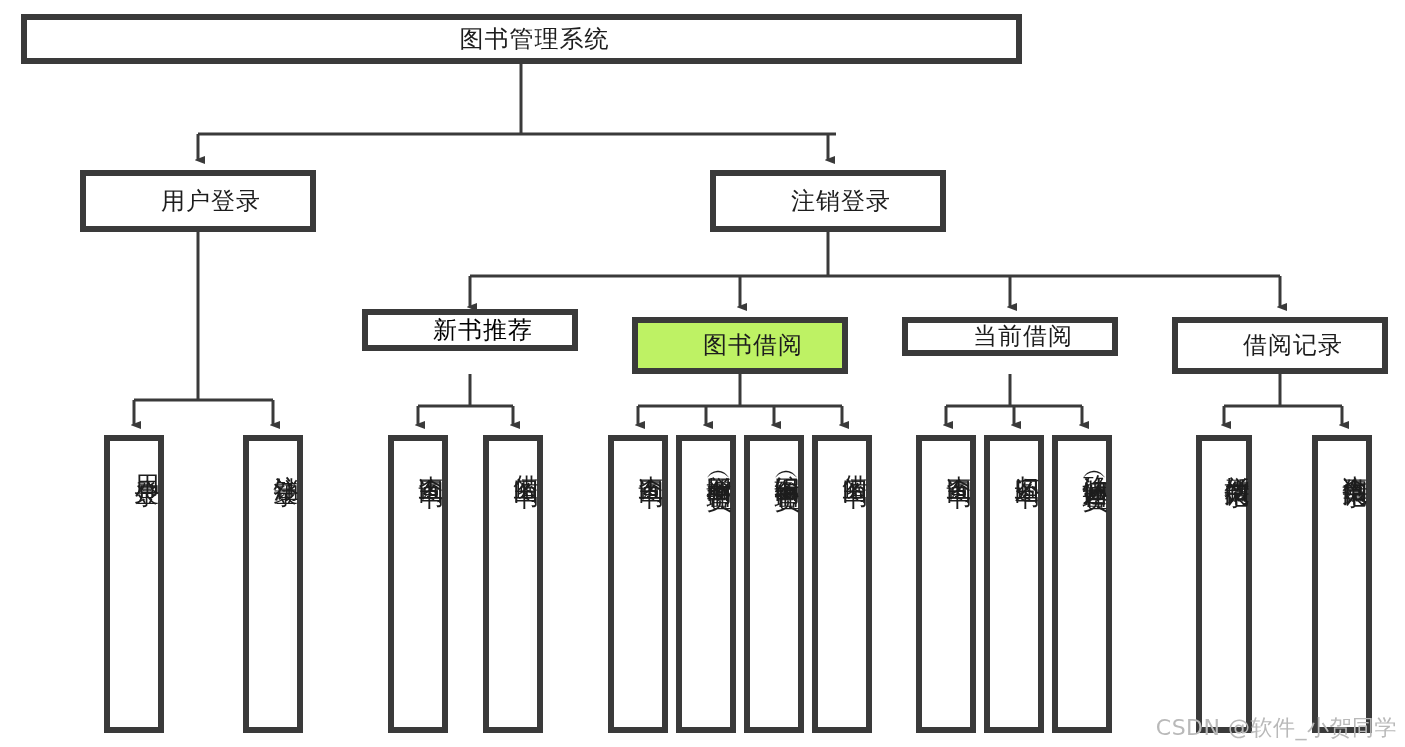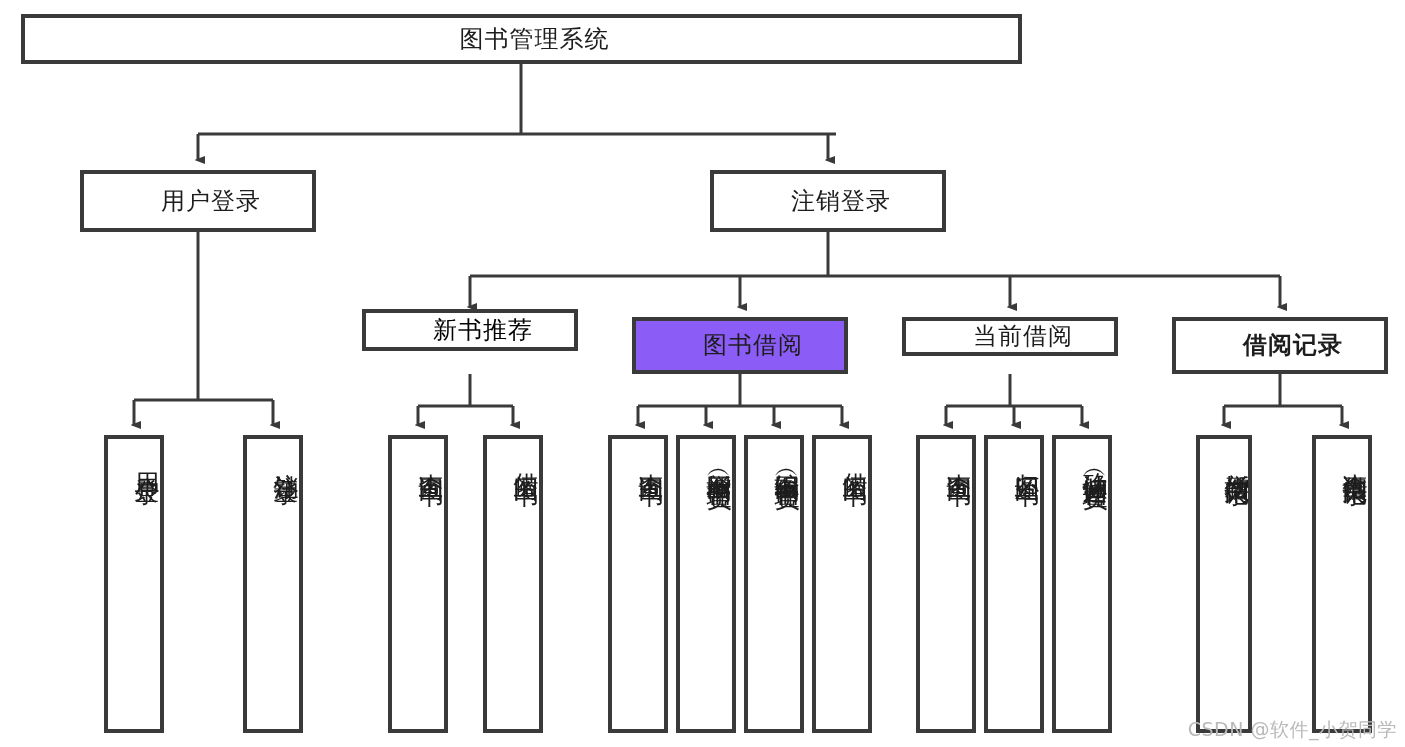--- a/index.html
+++ b/index.html
@@ -24,7 +24,7 @@
   .node{
     position:absolute;
     box-sizing:border-box;
-    border:4px solid #c4b5fd;
+    border:6px solid #c4b5fd;
     background:#ffffff;
     display:flex;
     align-items:center;

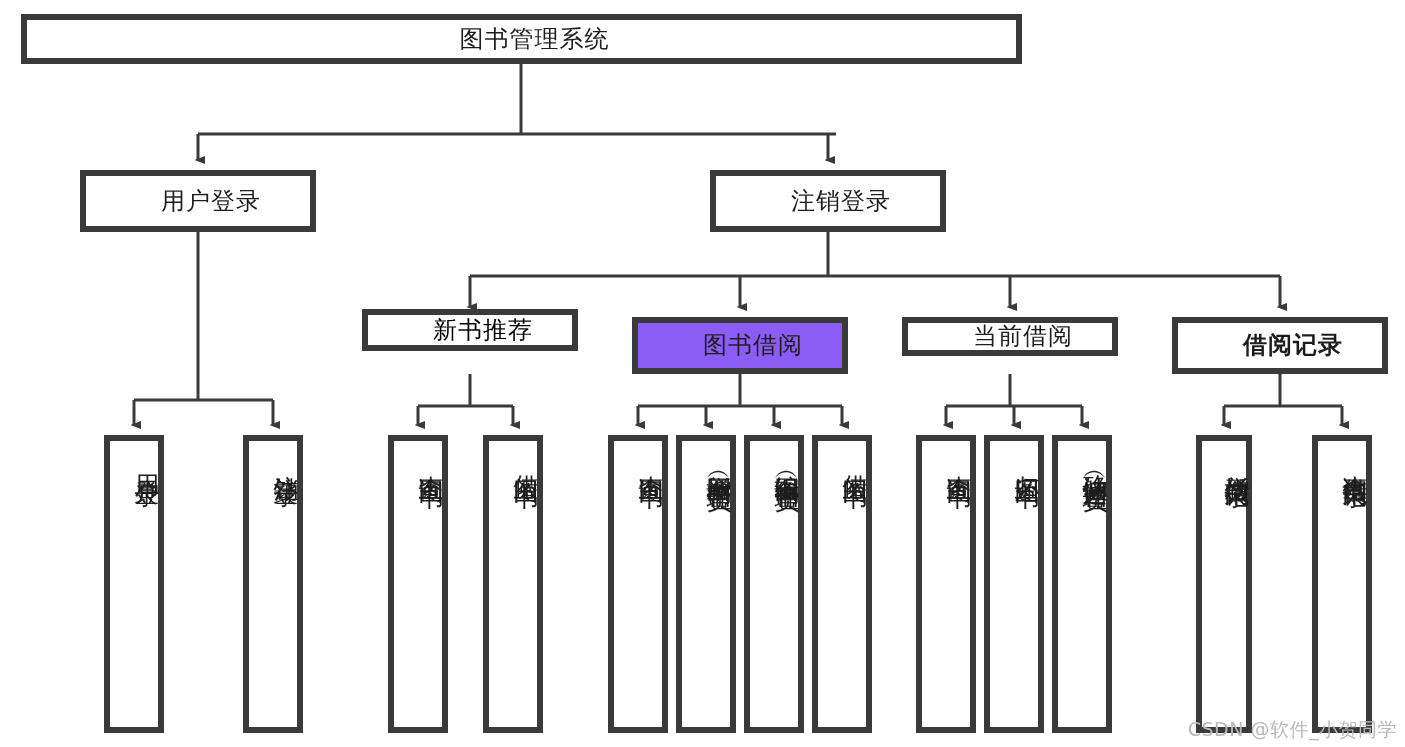--- a/index.html
+++ b/index.html
@@ -142,7 +142,7 @@
   <div class="node horiz" id="l3-0" style="left: 362px; top: 309px; width: 216px; height: 42px; border-color: rgb(58, 58, 58); background: rgb(255, 255, 255); color: #000000;">
     <span class="label">新书推荐</span>
   </div>
-  <div class="node horiz" id="l3-1" style="left: 632px; top: 317px; width: 216px; height: 57px; border-color: rgb(58, 58, 58); background: #8b5cf6; color: rgb(29, 29, 29);">
+  <div class="node horiz" id="l3-1" style="left: 632px; top: 317px; width: 216px; height: 57px; border-color: rgb(58, 58, 58); background: #bef264; color: rgb(29, 29, 29);">
     <span class="label">图书借阅</span>
   </div>
   <div class="node horiz" id="l3-2" style="left: 902px; top: 317px; width: 216px; height: 39px; border-color: rgb(58, 58, 58); background: rgb(255, 255, 255); color: rgb(29, 29, 29);">

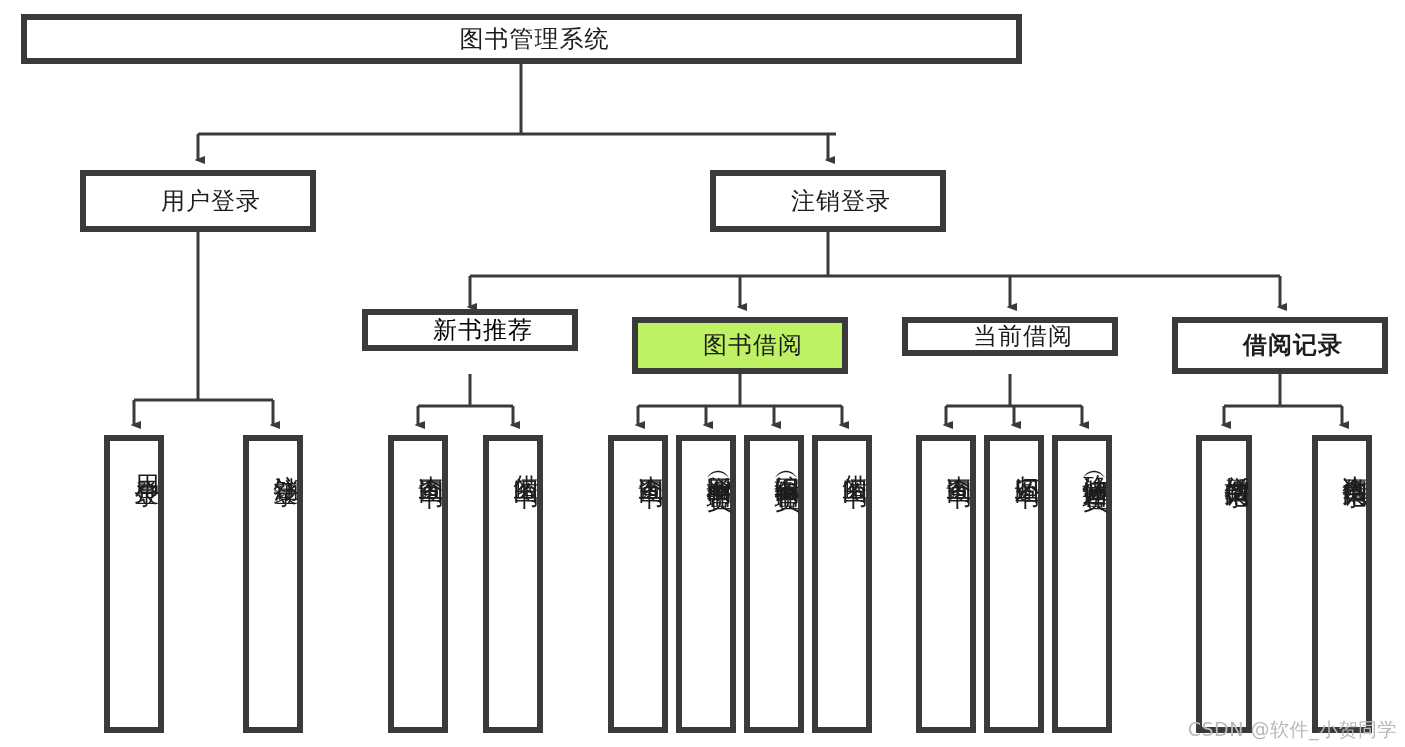--- a/index.html
+++ b/index.html
@@ -148,7 +148,7 @@
   <div class="node horiz" id="l3-2" style="left: 902px; top: 317px; width: 216px; height: 39px; border-color: rgb(58, 58, 58); background: rgb(255, 255, 255); color: rgb(29, 29, 29);">
     <span class="label">当前借阅</span>
   </div>
-  <div class="node horiz" id="l3-3" style="left: 1172px; top: 317px; width: 216px; height: 57px; border-color: rgb(58, 58, 58); background: rgb(255, 255, 255); color: rgb(29, 29, 29); font-weight: bold;">
+  <div class="node horiz" id="l3-3" style="left: 1172px; top: 317px; width: 216px; height: 57px; border-color: rgb(58, 58, 58); background: rgb(255, 255, 255); color: rgb(29, 29, 29);">
     <span class="label">借阅记录</span>
   </div>
 

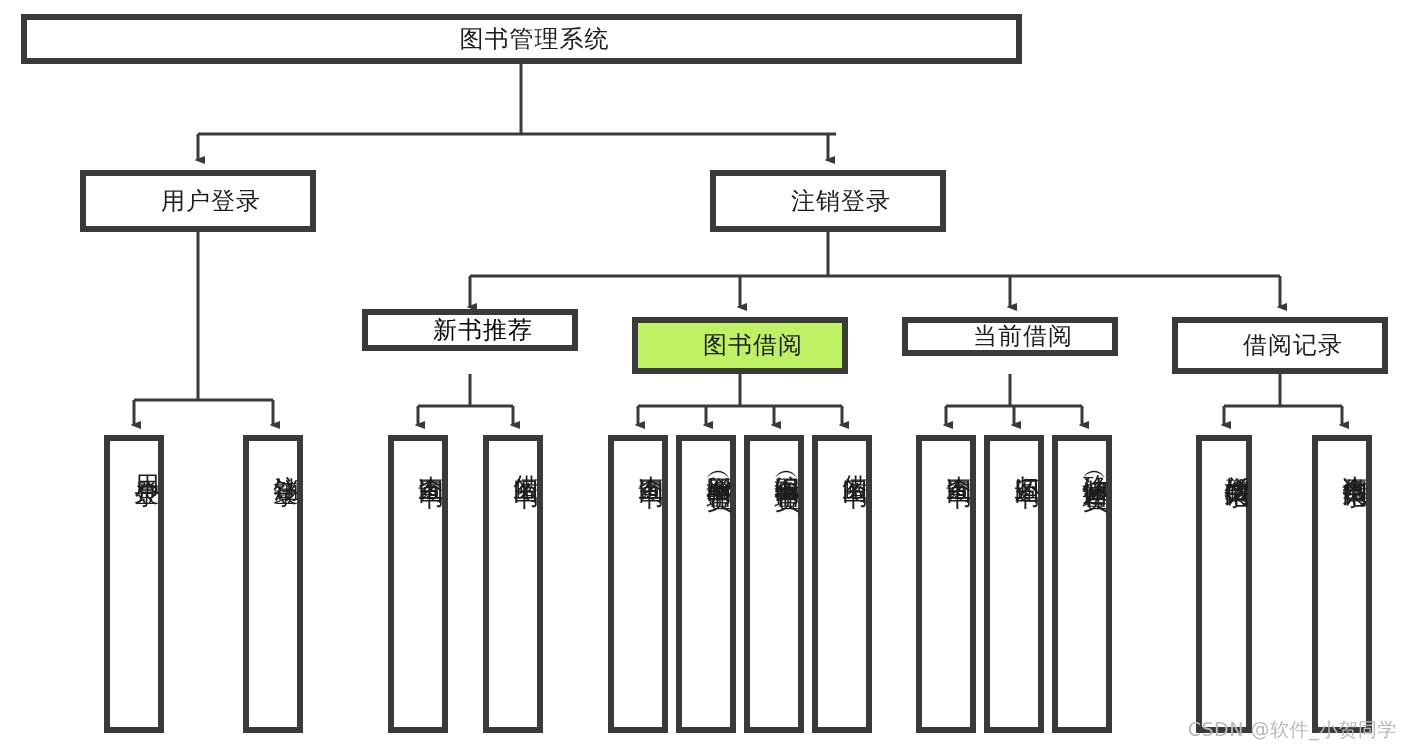--- a/index.html
+++ b/index.html
@@ -66,7 +66,7 @@
     position:absolute;
     right:8px;
     bottom:4px;
-    font-size:19px;
+    font-size:22px;
     color:#b9b9b9;
     letter-spacing:0.5px;
     white-space:nowrap;

